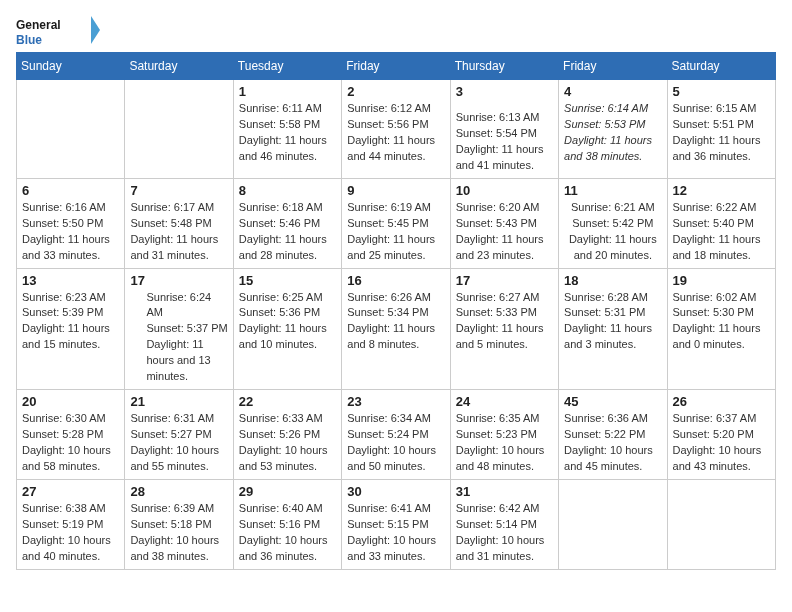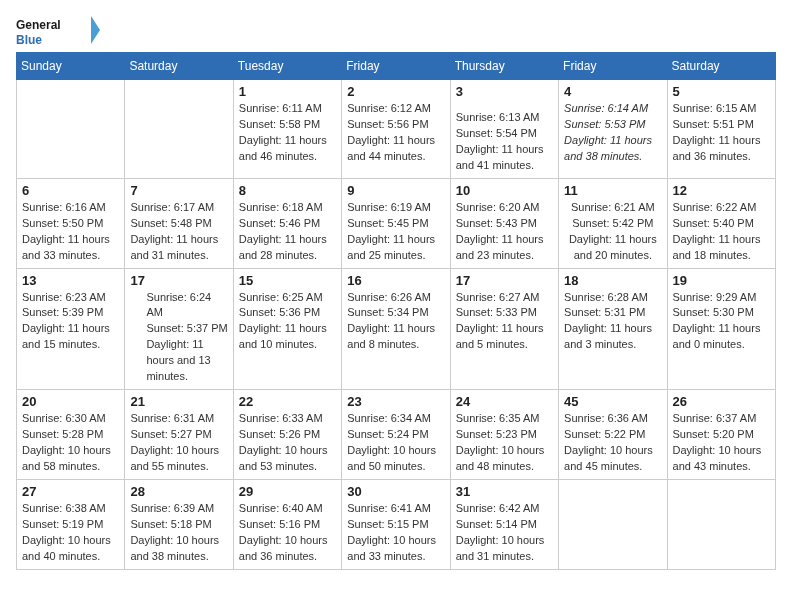--- a/index.html
+++ b/index.html
@@ -227,7 +227,7 @@
         </td>
         <td>
           <span class="day-num">19</span>
-          <div class="day-info" style="white-space: pre-line;">Sunrise: 9:29 AM
+          <div class="day-info" style="white-space: pre-line;">Sunrise: 6:02 AM
 Sunset: 5:30 PM
 Daylight: 11 hours and 0 minutes.</div>
         </td>

